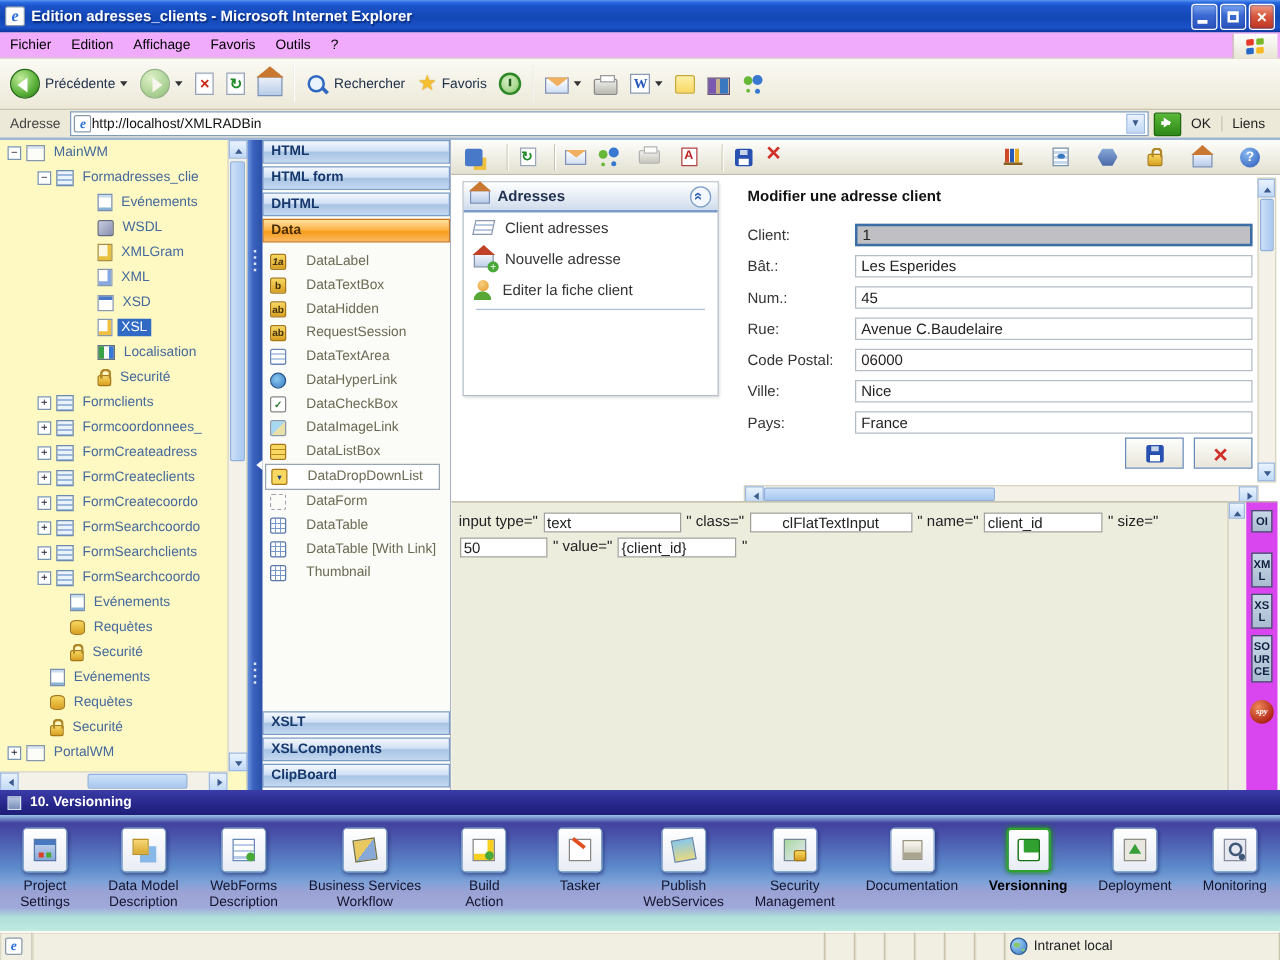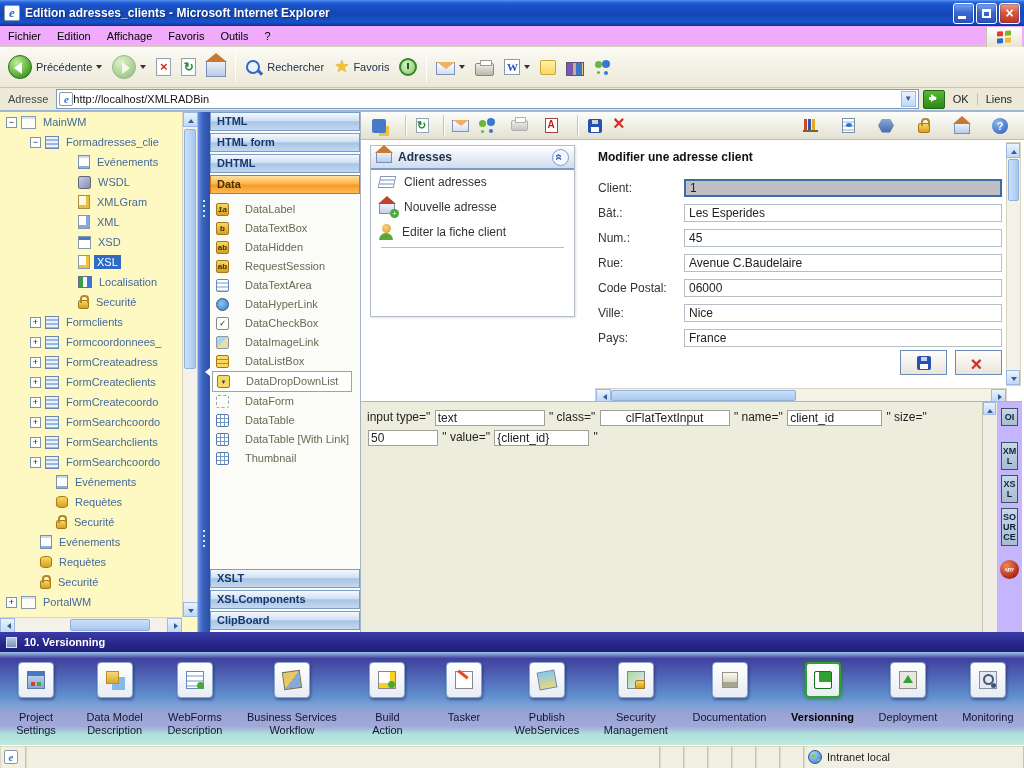--- a/index.html
+++ b/index.html
@@ -224,7 +224,7 @@
 .codevscroll{position:absolute;left:622px;top:261px;width:14px;height:231px;background:#F0EEE2;border-top:1px solid #B8B4A0}
 .codevscroll .sbb{width:13px;height:13px}
 
-.sidestrip{position:absolute;left:636px;top:261px;width:25px;height:231px;background:#c4b5fd;border-top:1px solid #B8B4A0}
+.sidestrip{position:absolute;left:636px;top:261px;width:25px;height:231px;background:#d946ef;border-top:1px solid #B8B4A0}
 .vbtn{display:block;width:17px;margin:0 auto;background:linear-gradient(#C8D8E8,#A8BCD0);border:1px solid #405068;color:#102040;
  font:bold 9px "Liberation Sans",sans-serif;text-align:center;line-height:10px;word-break:break-all;padding:3px 0;letter-spacing:0}
 .vb-oi{margin-top:6px}.vb-xml{margin-top:16px}.vb-xsl{margin-top:5px}.vb-source{margin-top:5px}

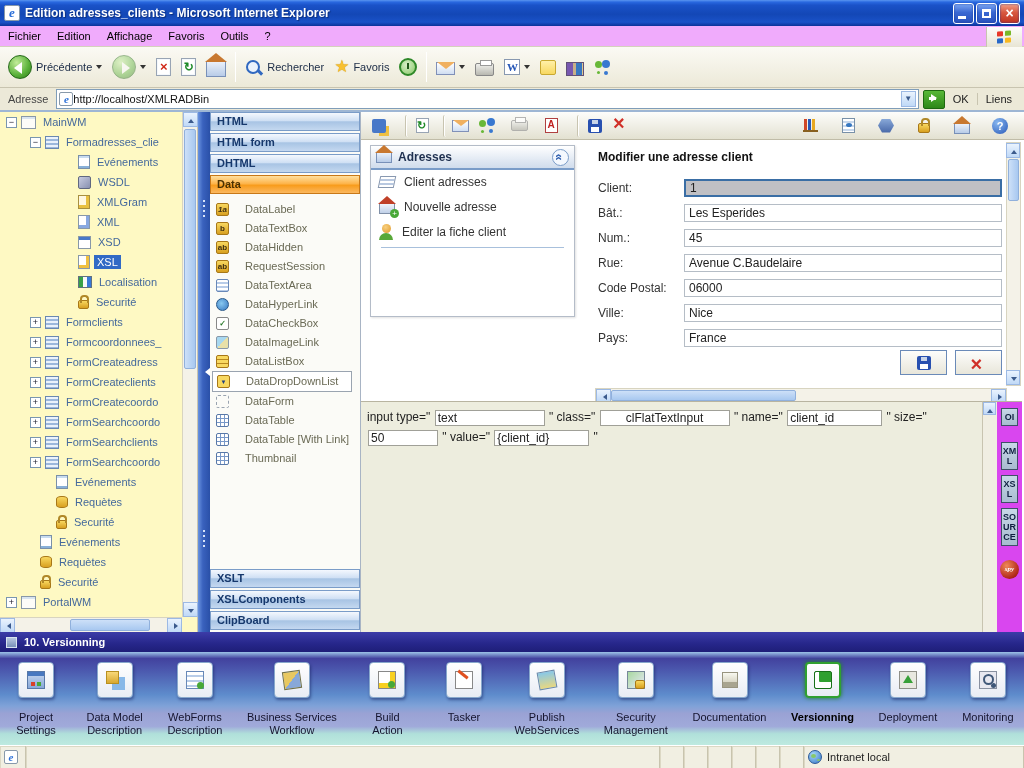--- a/index.html
+++ b/index.html
@@ -237,7 +237,7 @@
 .bheader .btext{color:#fff;font-weight:bold;font-size:11px}
 .btoolbar2{height:93px;flex:0 0 93px;display:flex;align-items:flex-start;justify-content:space-between;padding:10px 10px 0;
  background:linear-gradient(180deg,#9CC4E8 0%,#42429E 7%,#4A55AC 18%,#5E8CCC 46%,#7FA2D8 58%,#9AA2D4 66%,#A0AADA 80%,#B0E0DA 88%,#BEEAE0 100%)}
-.bitem{display:flex;flex-direction:column;align-items:center;gap:13px;cursor:pointer;min-width:52px}
+.bitem{display:flex;flex-direction:column;align-items:center;gap:5px;cursor:pointer;min-width:52px}
 .bbtn{width:36px;height:36px;background:linear-gradient(#FFFFFF,#E8ECF4);border:1px solid #88A8CC;border-radius:4px;
  box-shadow:1px 2px 3px rgba(10,20,80,.45);display:flex;align-items:center;justify-content:center}
 .bitem.selected .bbtn{border:2px solid #30A030;box-shadow:0 0 4px #208020}

